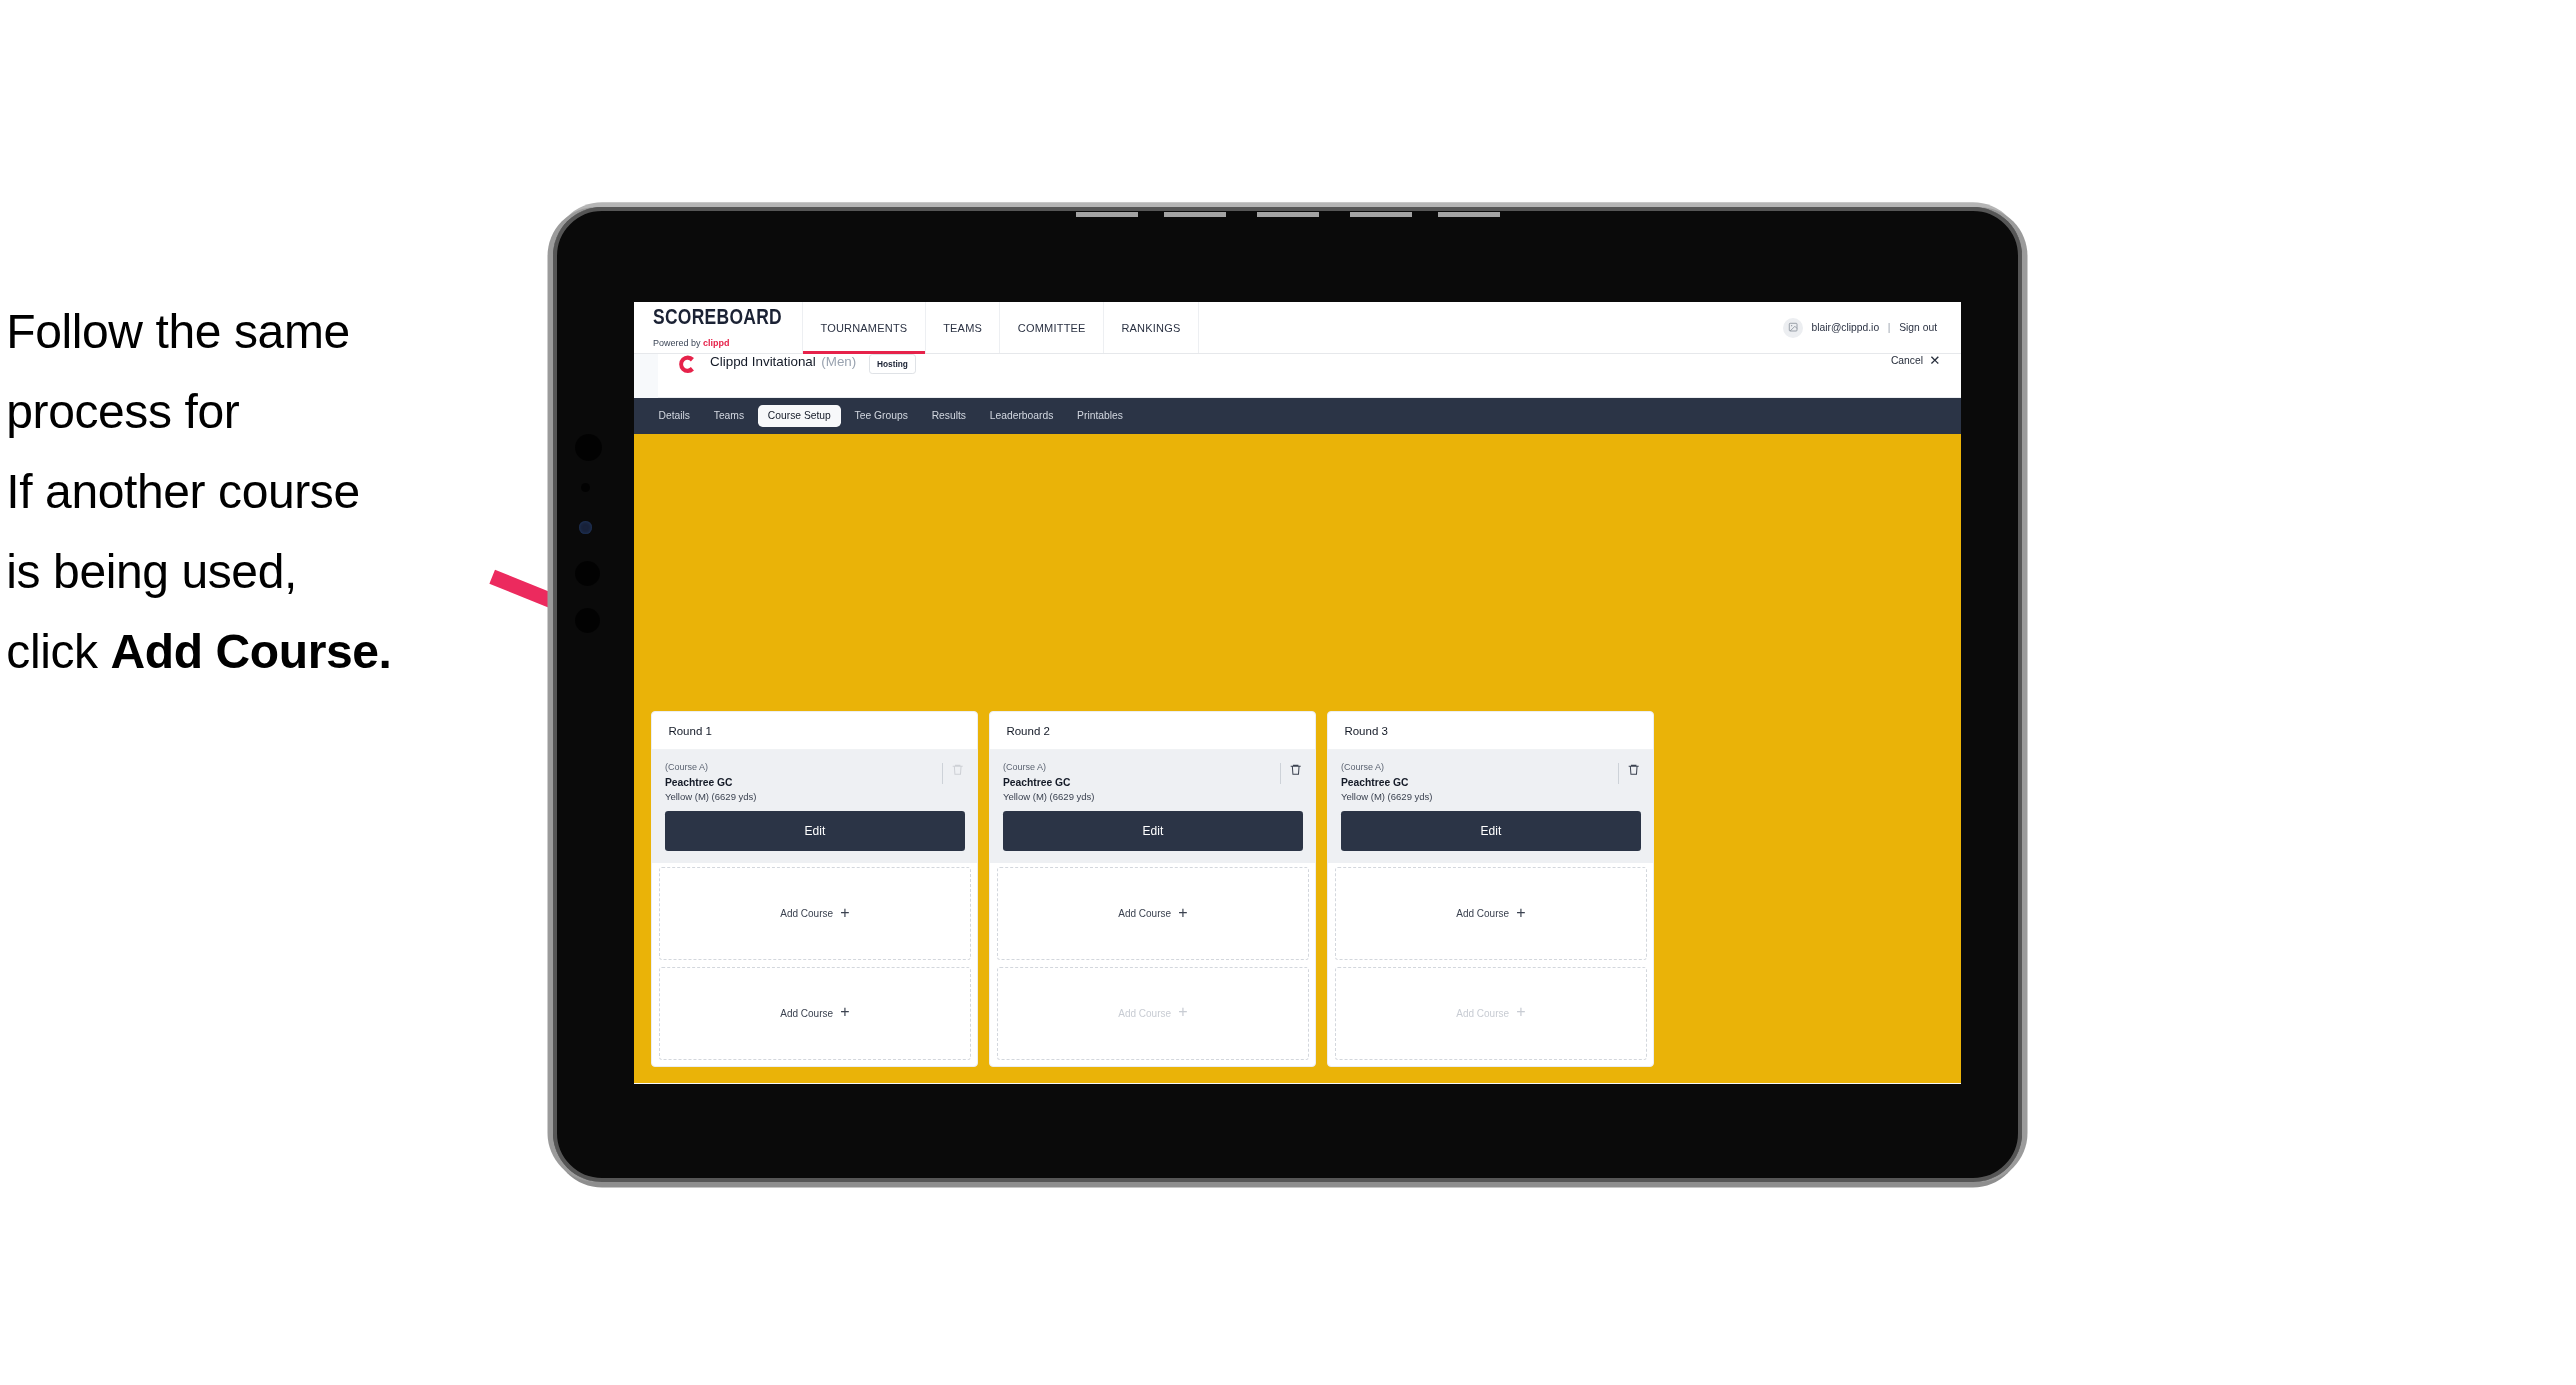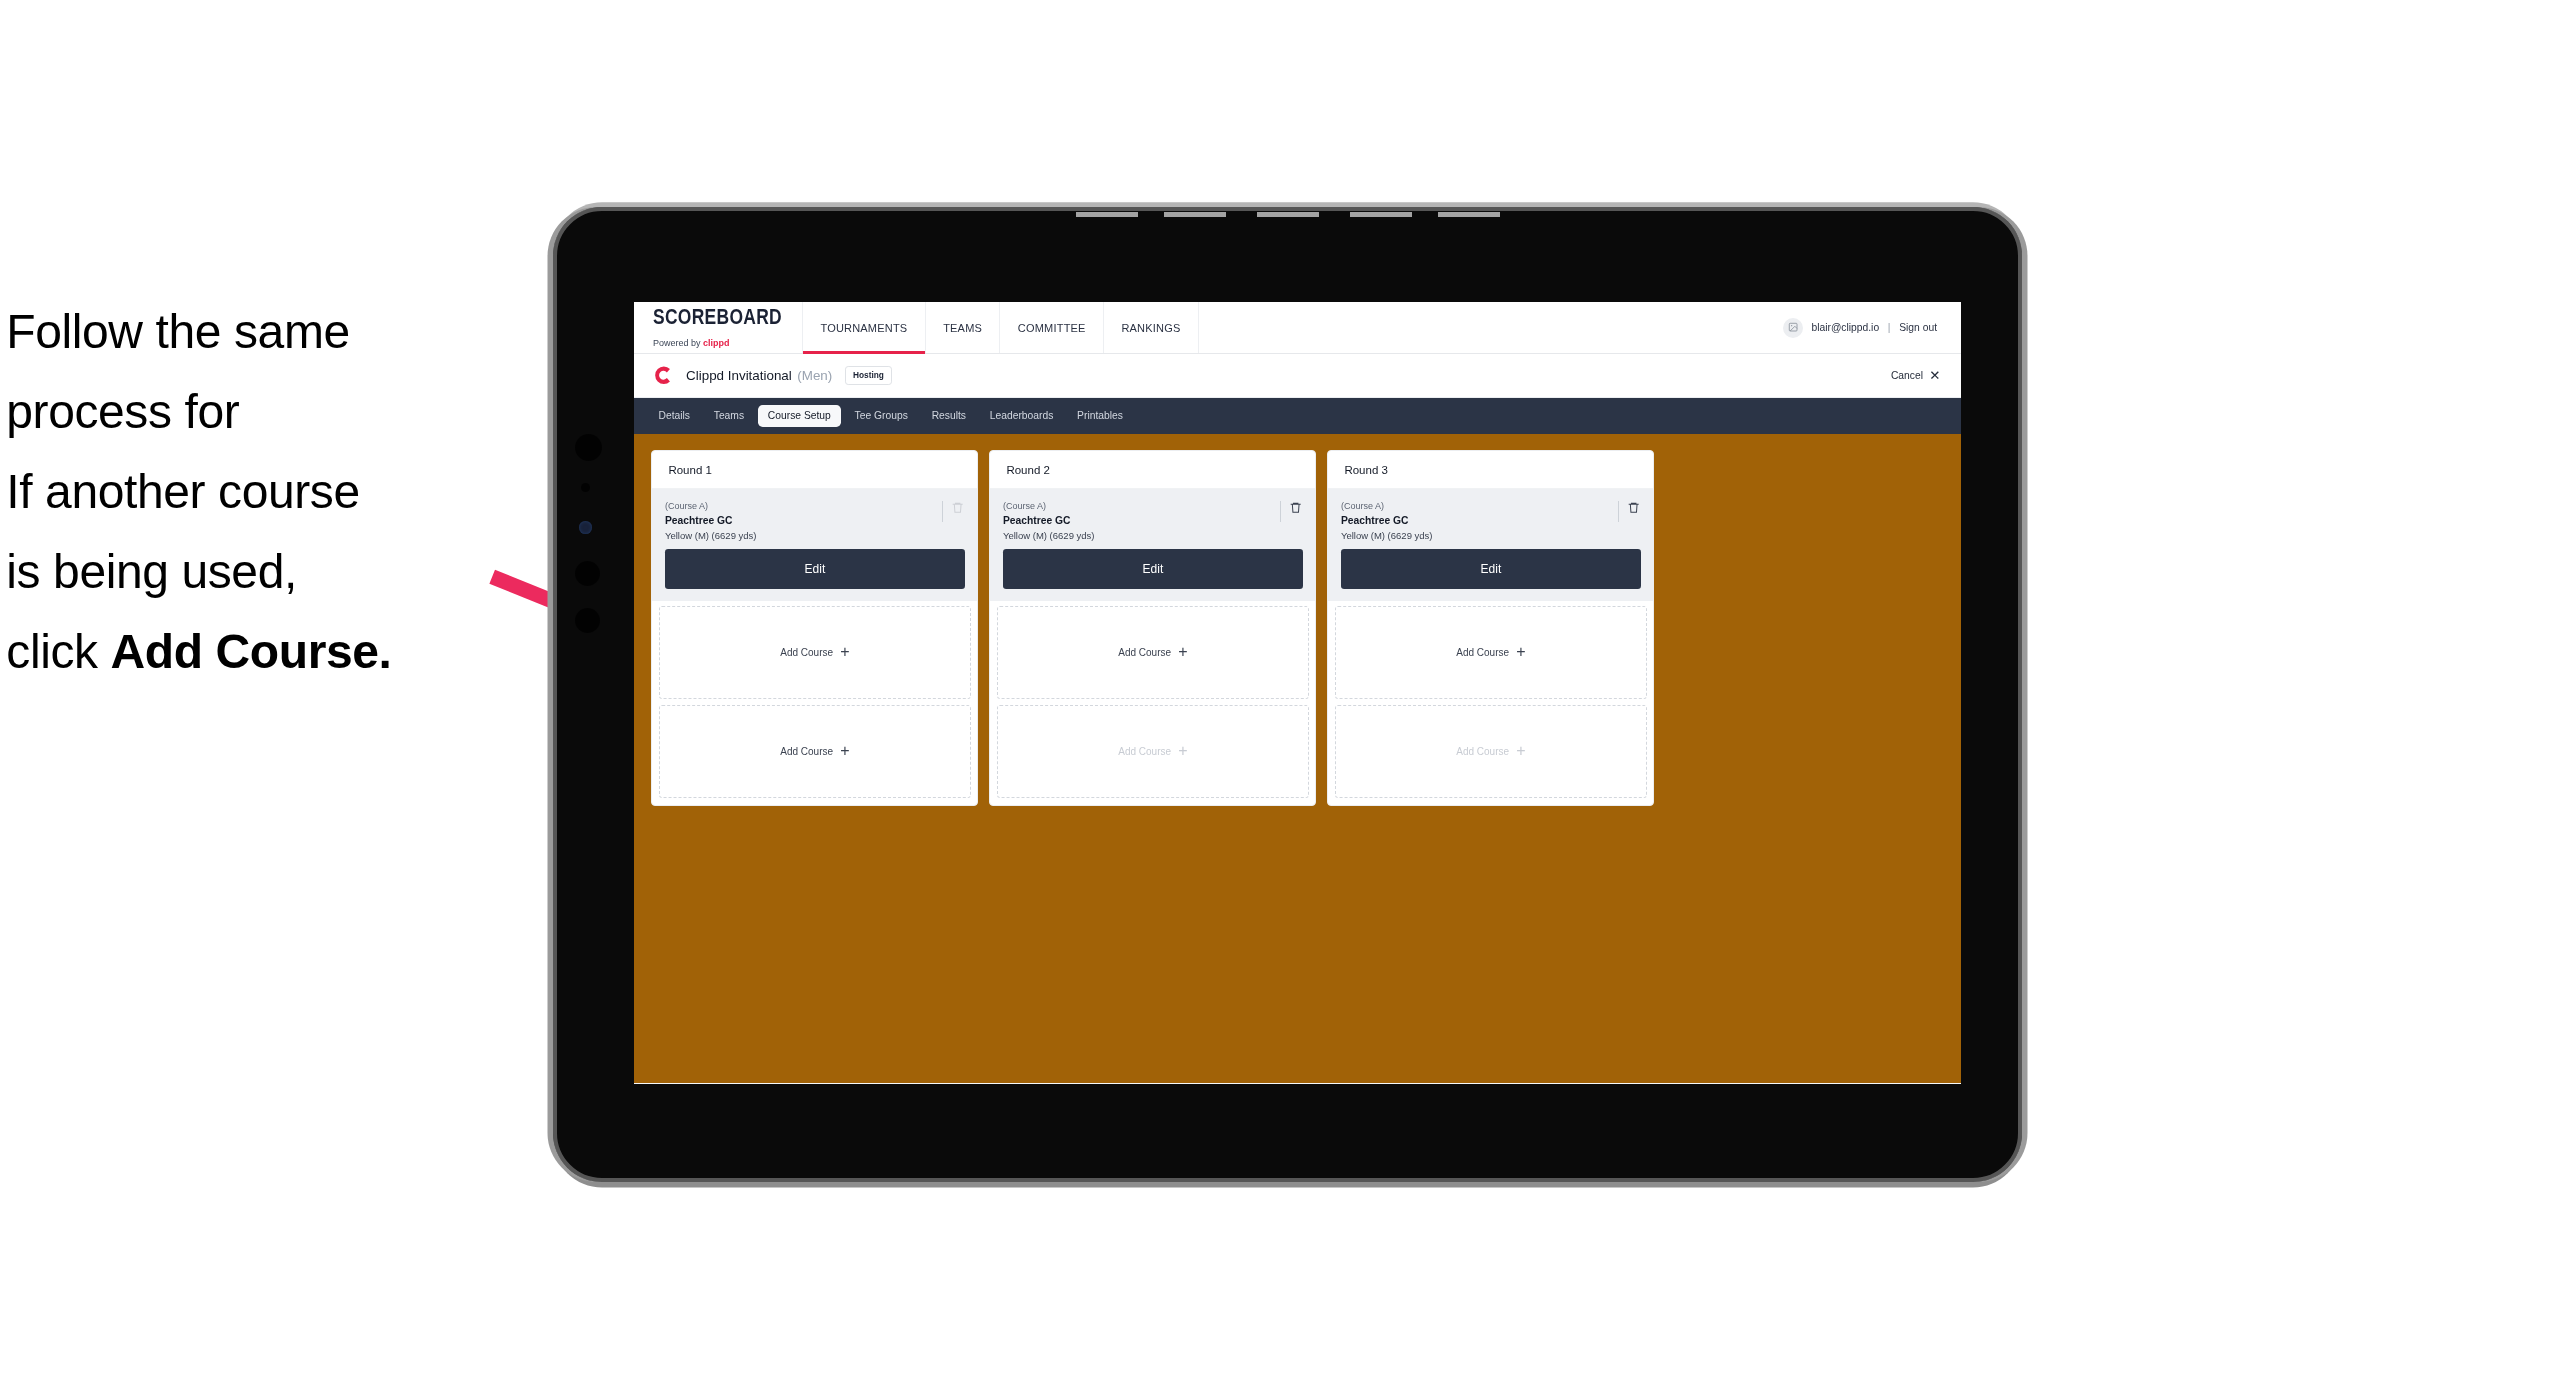--- a/index.html
+++ b/index.html
@@ -131,9 +131,10 @@
   
   .titlebar {
     height: 44px; background: #fff;
-    display: flex; align-items: center;
+    display: flex; align-items: flex-start;
     padding: 0 20.5px 0 19px;
     border-bottom: 0.8px solid #eceef1;
+    margin-left: 24px;
   }
   .clogo {
     width: 20.5px; height: 20.5px; margin-right: 12.6px;

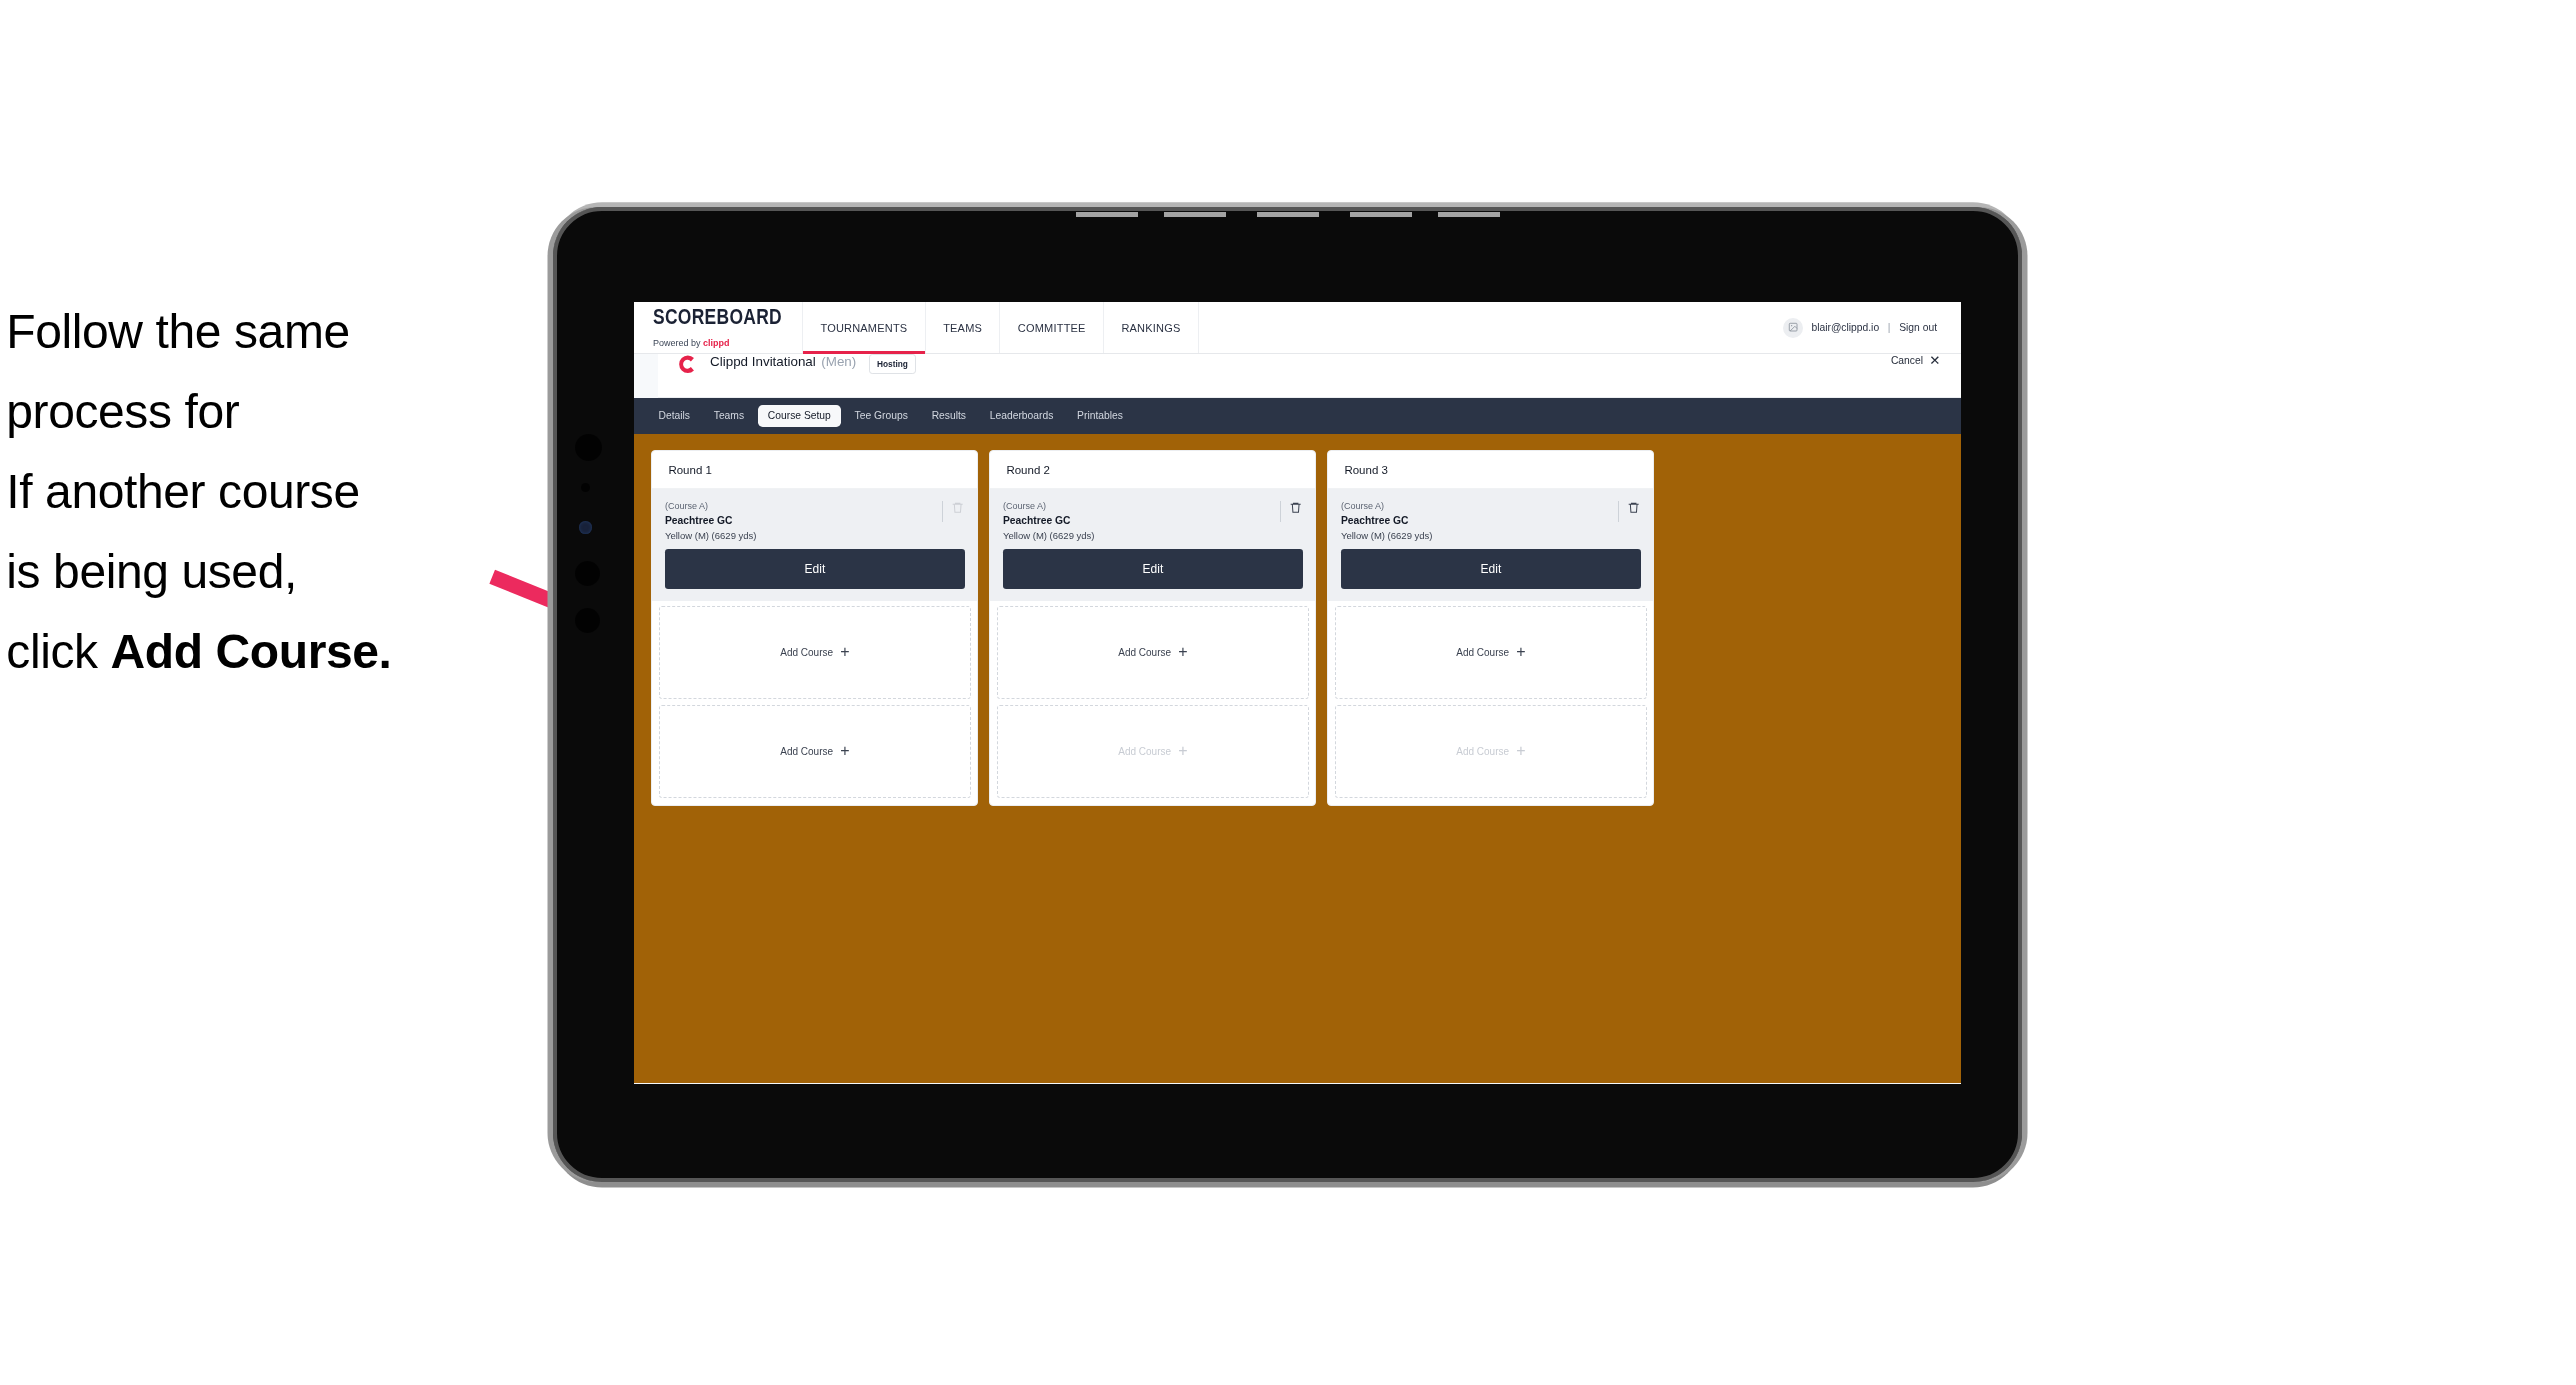--- a/index.html
+++ b/index.html
@@ -167,10 +167,10 @@
 
   
   .content {
-    background: #a16207;
+    background: #eab308;
     padding: 16px 17.4px;
     display: flex; gap: 11px;
-    align-items: flex-start;
+    align-items: flex-end;
     height: calc(100% - 133px);
   }
   .roundcol {

